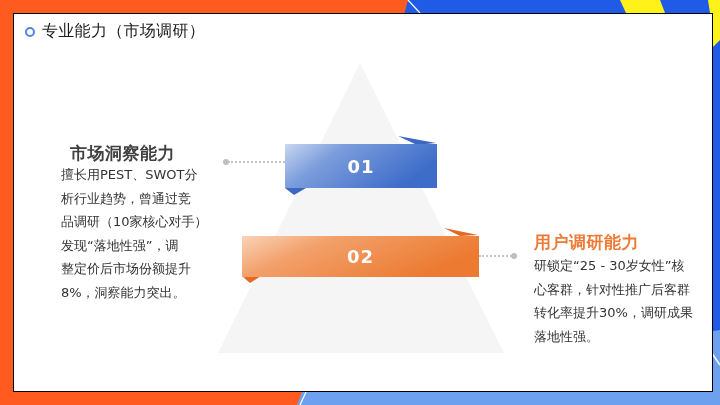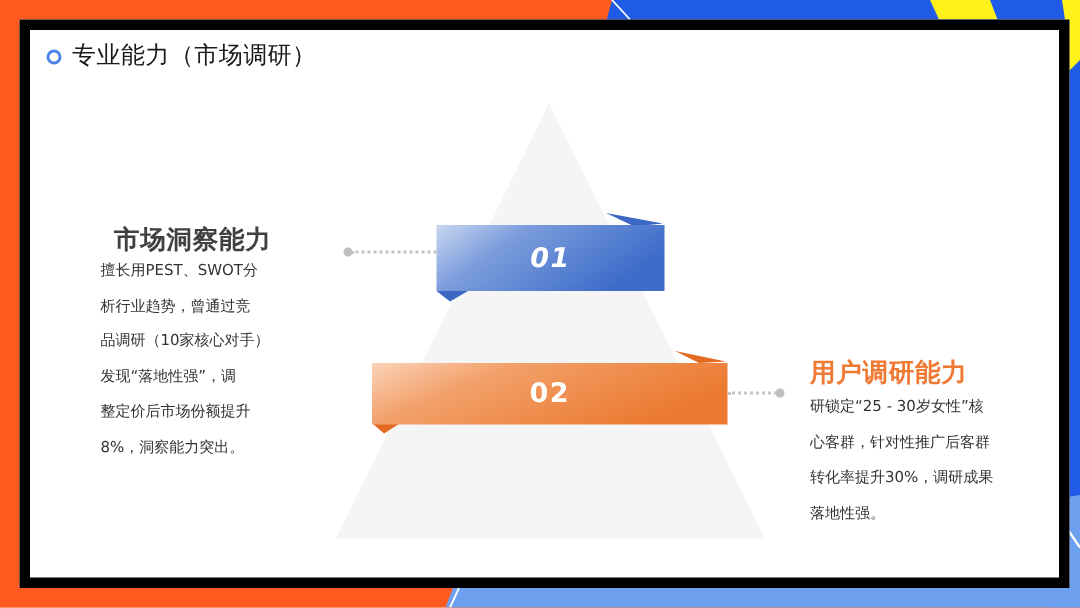--- a/index.html
+++ b/index.html
@@ -8,7 +8,7 @@
   .bg { position: absolute; inset: 0; }
   .card {
     position: absolute; left: 13px; top: 13px; width: 700px; height: 379px;
-    background: #ffffff; border: 7px solid #000000;
+    background: #ffffff; border: 1px solid #000000;
   }
   .title-row { position: absolute; left: 11px; top: 7px; display: flex; align-items: center; }
   .title-dot {

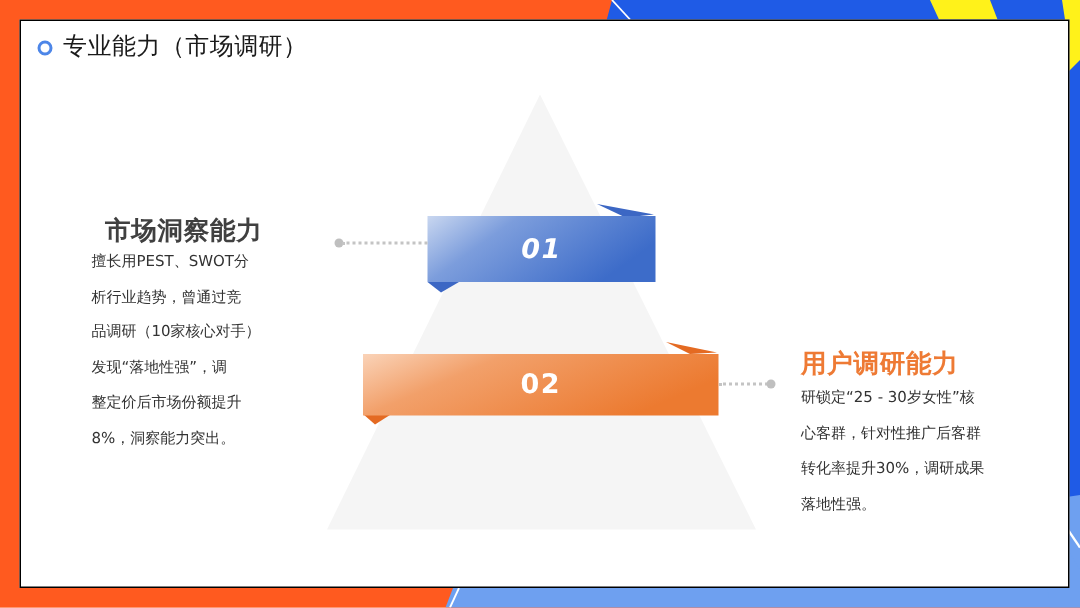--- a/index.html
+++ b/index.html
@@ -26,7 +26,7 @@
   .leader-dot { position: absolute; width: 6px; height: 6px; border-radius: 50%; background: #bfbfbf; }
 
   .sec-title { position: absolute; font-size: 17px; font-weight: bold; letter-spacing: 0.5px; }
-  .sec-body { position: absolute; font-size: 10px; line-height: 23.5px; color: #333; }
+  .sec-body { position: absolute; font-size: 13px; line-height: 23.5px; color: #333; }
 </style>
 </head>
 <body>

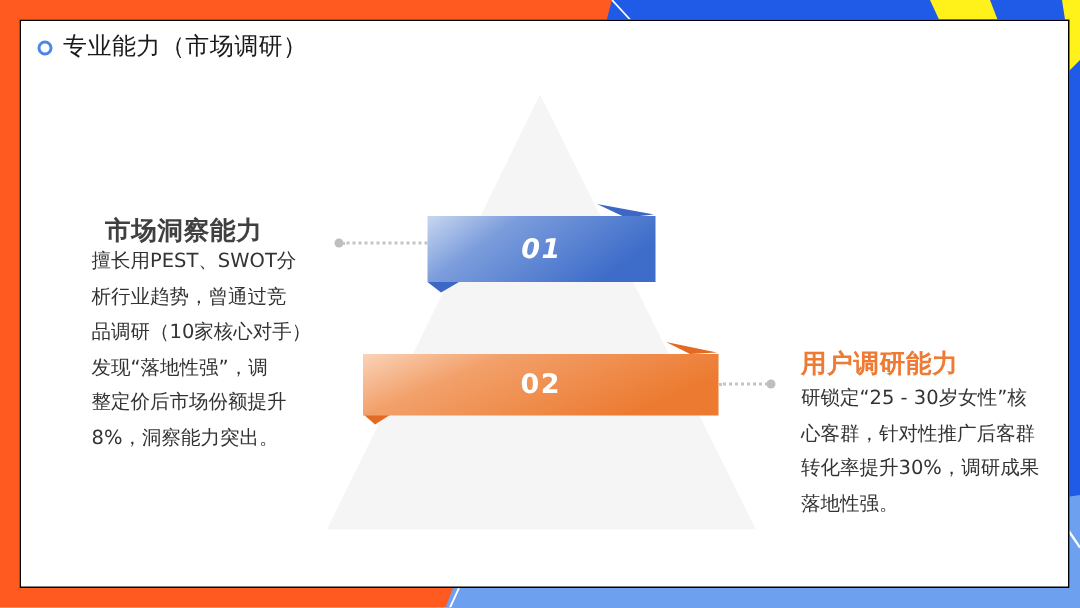--- a/index.html
+++ b/index.html
@@ -81,7 +81,7 @@
     <rect x="228" y="222" width="237" height="41" fill="url(#g2)"></rect>
   </svg>
 
-  <div class="ribbon" style="left:271px; top:130px; width:152px; height:44px;font-style:italic;">
+  <div class="ribbon" style="left:271px; top:130px; width:152px; height:44px;">
     <span class="ribbon-label">01</span>
   </div>
   <div class="ribbon" style="left:228px; top:222px; width:237px; height:41px;">

